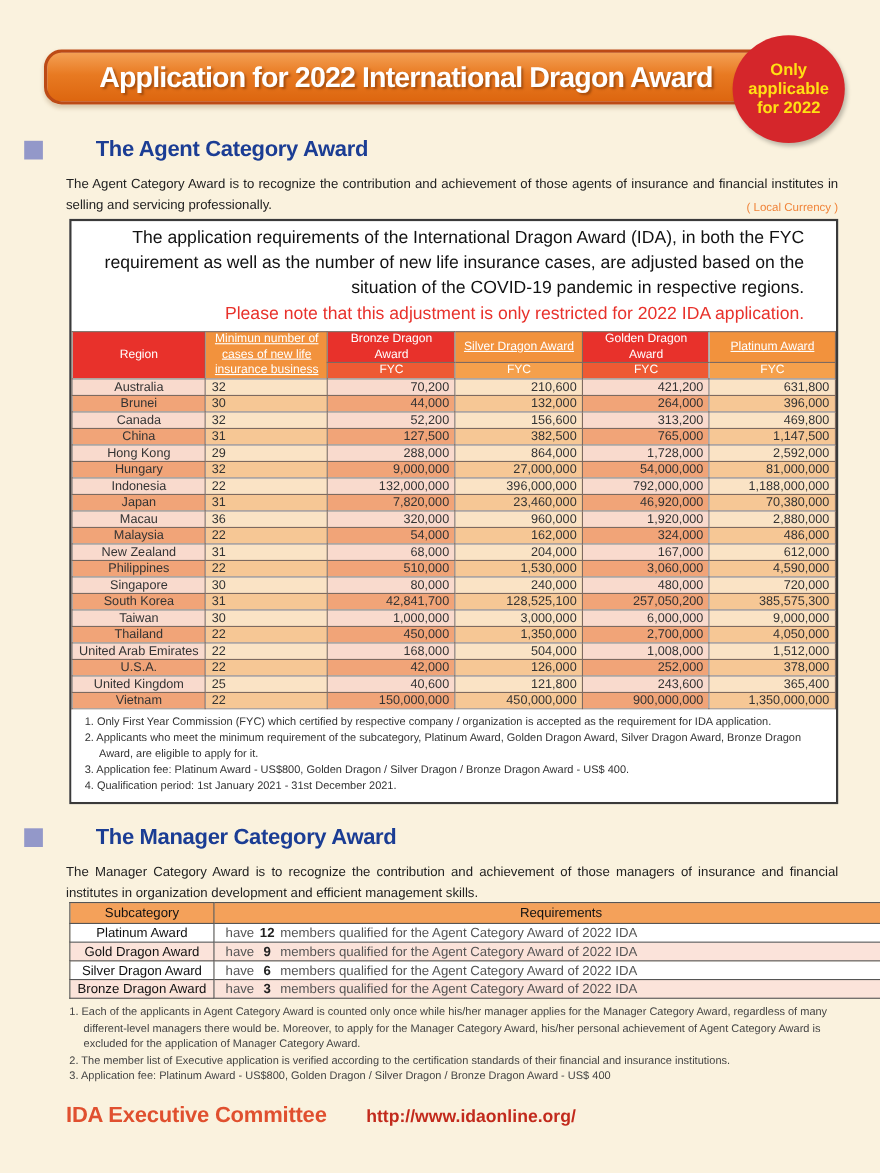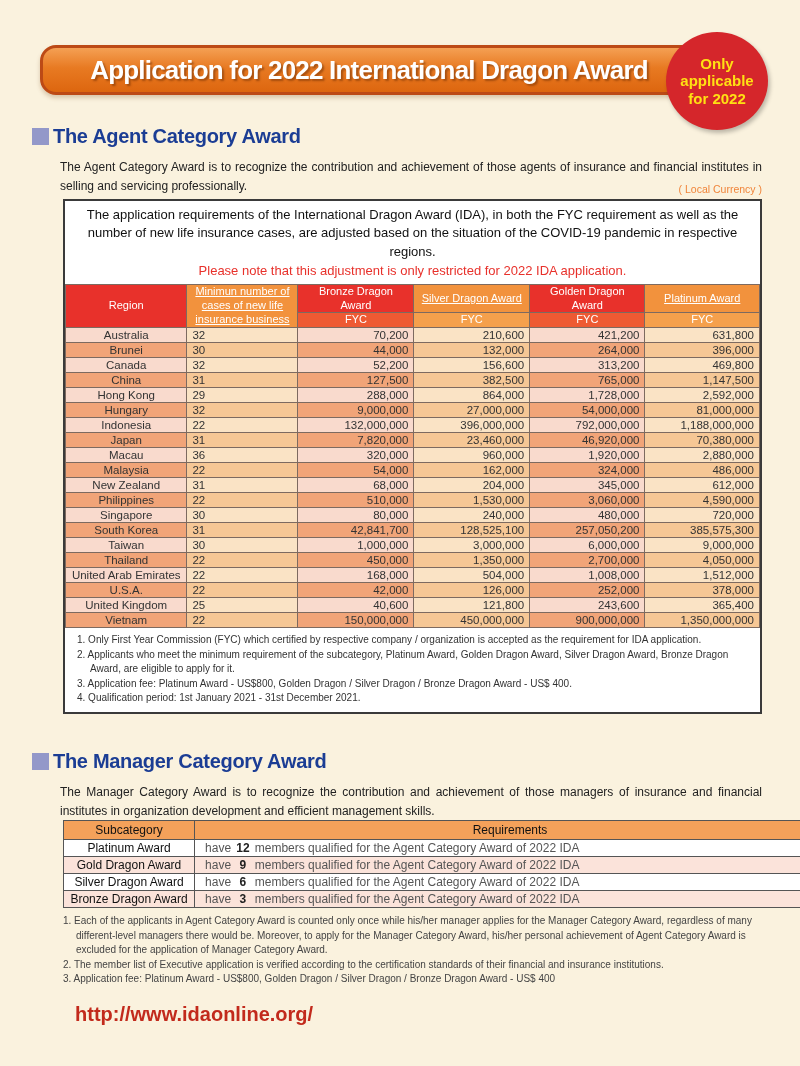--- a/index.html
+++ b/index.html
@@ -32,7 +32,7 @@
   }
   .badge span{color:var(--badge-yellow,#FFE013);font-weight:bold;font-size:15px;line-height:1.15;text-align:center;}
   
-  .section-head{position:absolute;left:32px;display:flex;align-items:center;}
+  .section-head{position:absolute;left:22px;display:flex;align-items:center;gap:44px;}
   .head-square{width:17px;height:17px;background:var(--heading-square,#9398C9);margin-right:4px;flex:none;}
   .section-head h2{margin:0;color:var(--heading-blue,#1B3D94);font-size:20px;font-weight:bold;letter-spacing:-0.3px;}
   .section-para{position:absolute;left:60px;width:702px;font-size:12px;line-height:1.62;text-align:justify;color:#222;}

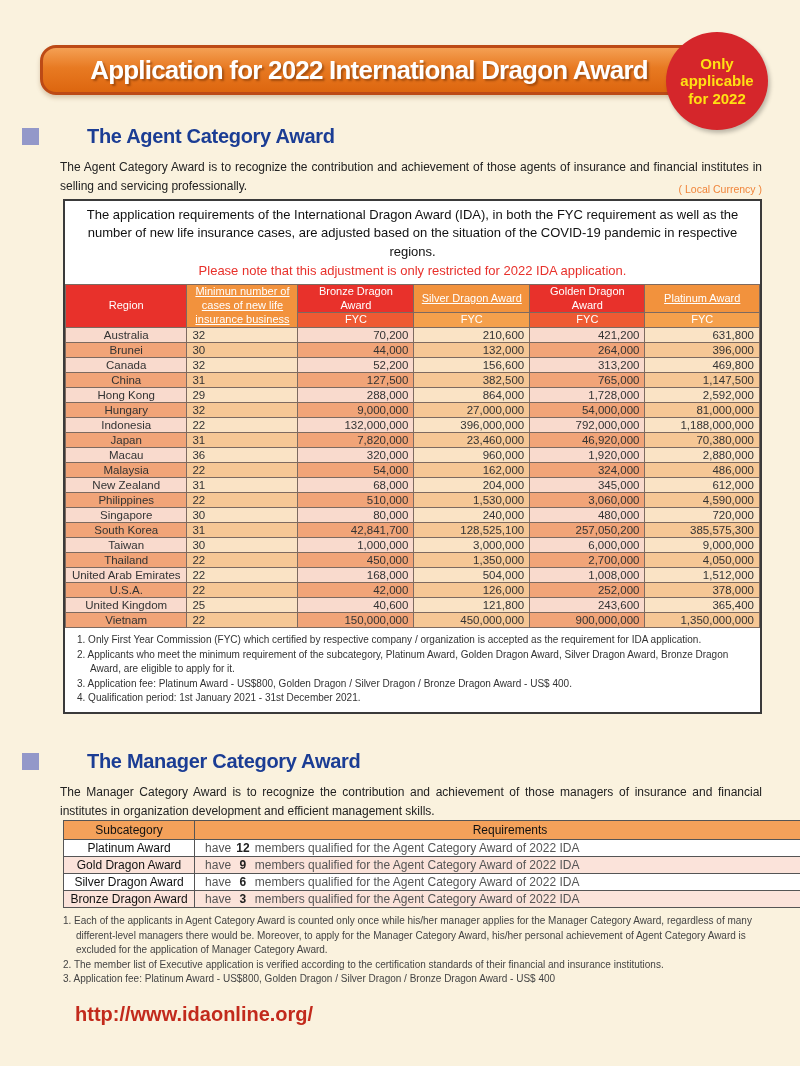--- a/index.html
+++ b/index.html
@@ -39,7 +39,7 @@
   
   .currency-note{position:absolute;right:38px;top:183px;font-size:10.5px;color:var(--currency-orange,#F0853B);}
   .agent-box{position:absolute;left:63px;top:199px;width:699px;border:2px solid #3a3a3a;background:#fff;}
-  .notice{padding:5px 12px 3px;text-align:center;font-size:13px;line-height:1.42;color:#111;}
+  .notice{padding:5px 29px 3px;text-align:right;font-size:16px;line-height:1.42;color:#111;}
   .notice .red-line{color:var(--notice-red,#E8312B);margin-top:1px;}
   
   table{border-collapse:collapse;table-layout:fixed;width:100%;}

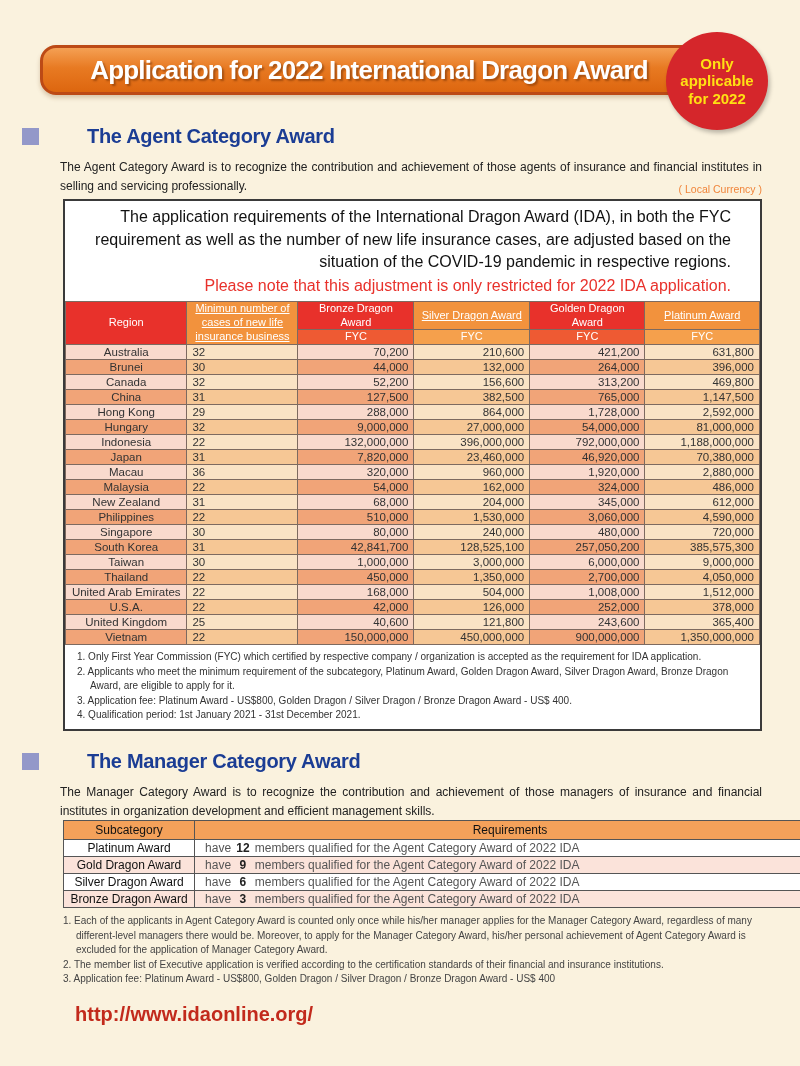--- a/index.html
+++ b/index.html
@@ -214,7 +214,7 @@
           <td class="c-peach cell-min">31</td>
           <td class="c-pink cell-num">68,000</td>
           <td class="c-peach cell-num">204,000</td>
-          <td class="c-pink cell-num">345,000</td>
+          <td class="c-pink cell-num">167,000</td>
           <td class="c-peach cell-num">612,000</td>
         </tr>
         <tr class="even">

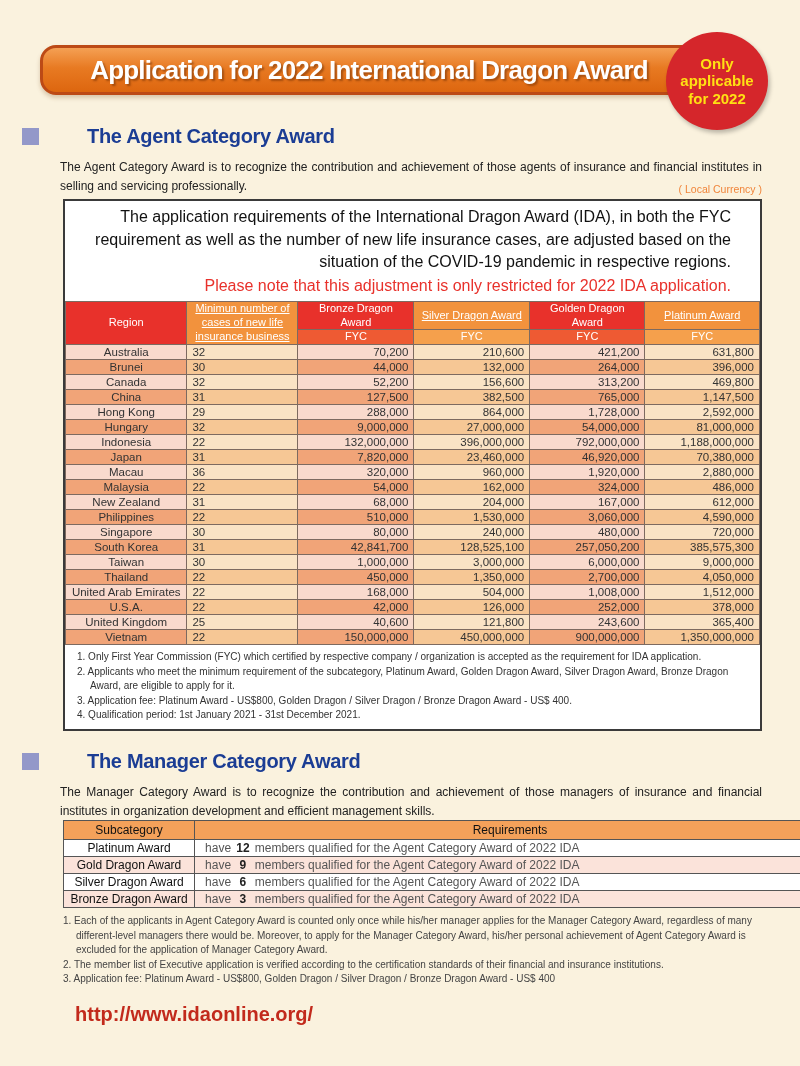--- a/index.html
+++ b/index.html
@@ -346,6 +346,7 @@
   </div>
 
 <div class="footer">
+  <span class="committee">IDA Executive Committee</span>
   <a class="site-url" href="#">http://www.idaonline.org/</a>
 </div>
 

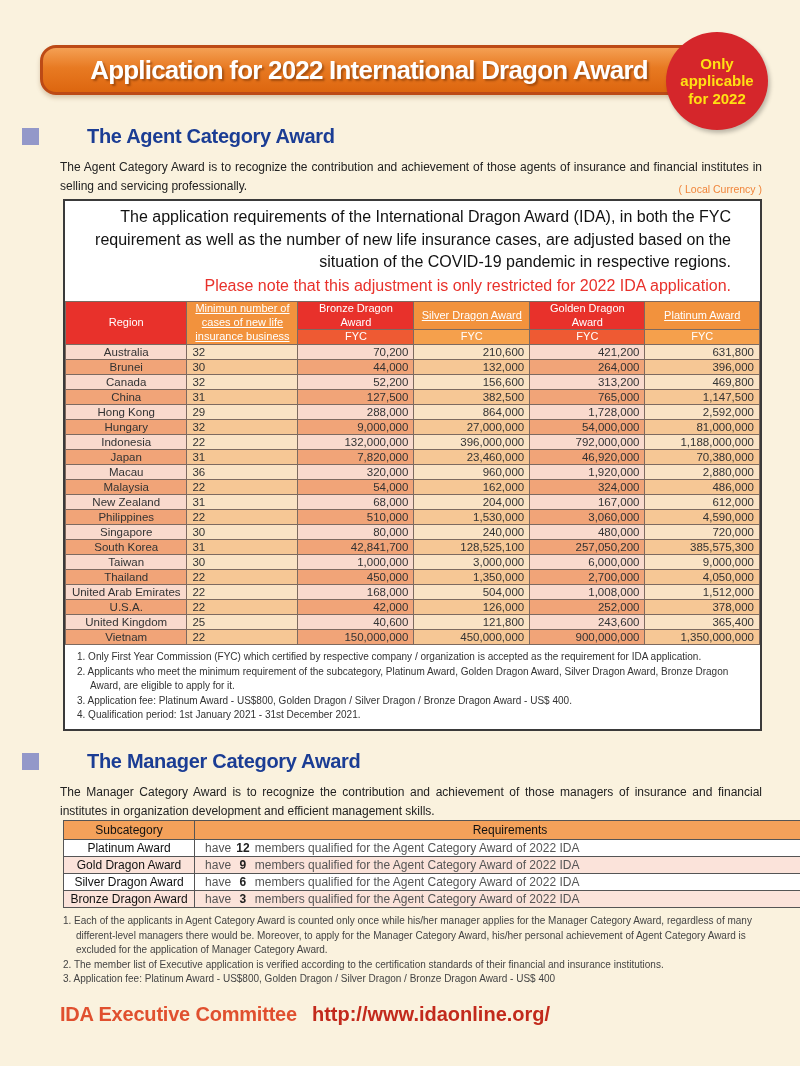--- a/index.html
+++ b/index.html
@@ -76,7 +76,7 @@
   
   .footer{position:absolute;left:60px;top:1003px;display:flex;align-items:baseline;}
   .committee{color:var(--footer-red,#E0502F);font-size:20px;font-weight:bold;letter-spacing:-0.2px;}
-  .site-url{color:var(--footer-url-red,#C22A1C);font-size:20px;font-weight:bold;margin-left:15px;text-decoration:none;}
+  .site-url{color:var(--footer-url-red,#C22A1C);font-size:16px;font-weight:bold;margin-left:36px;text-decoration:none;}
 </style>
 </head>
 <body>

